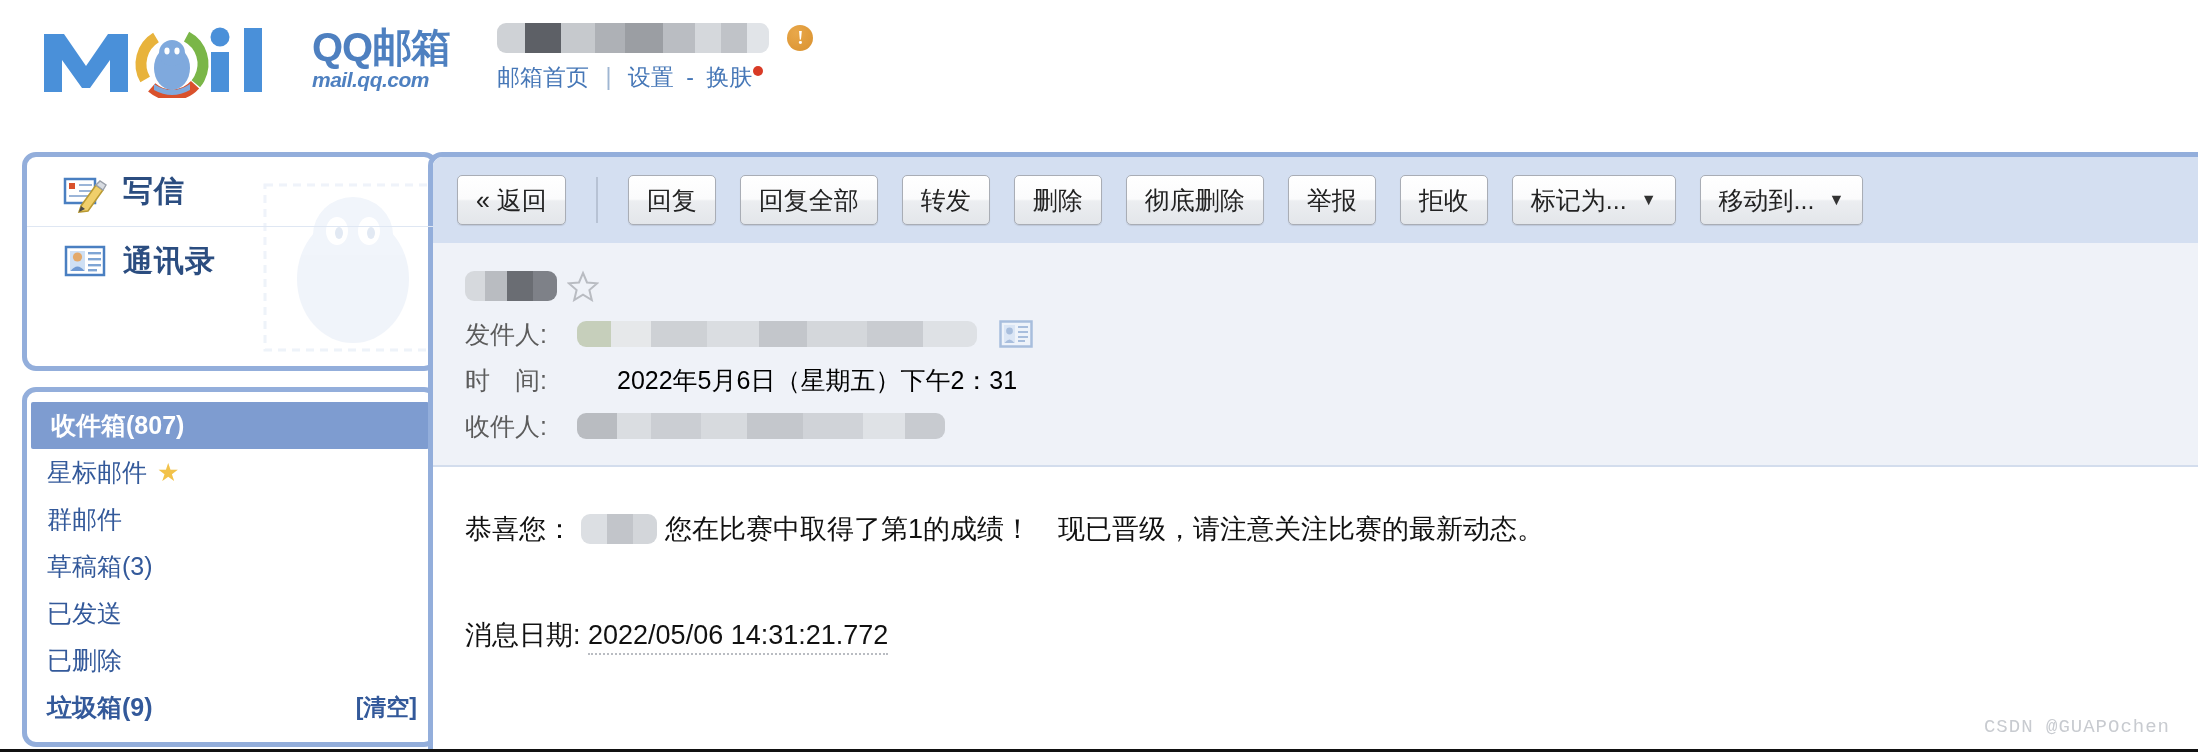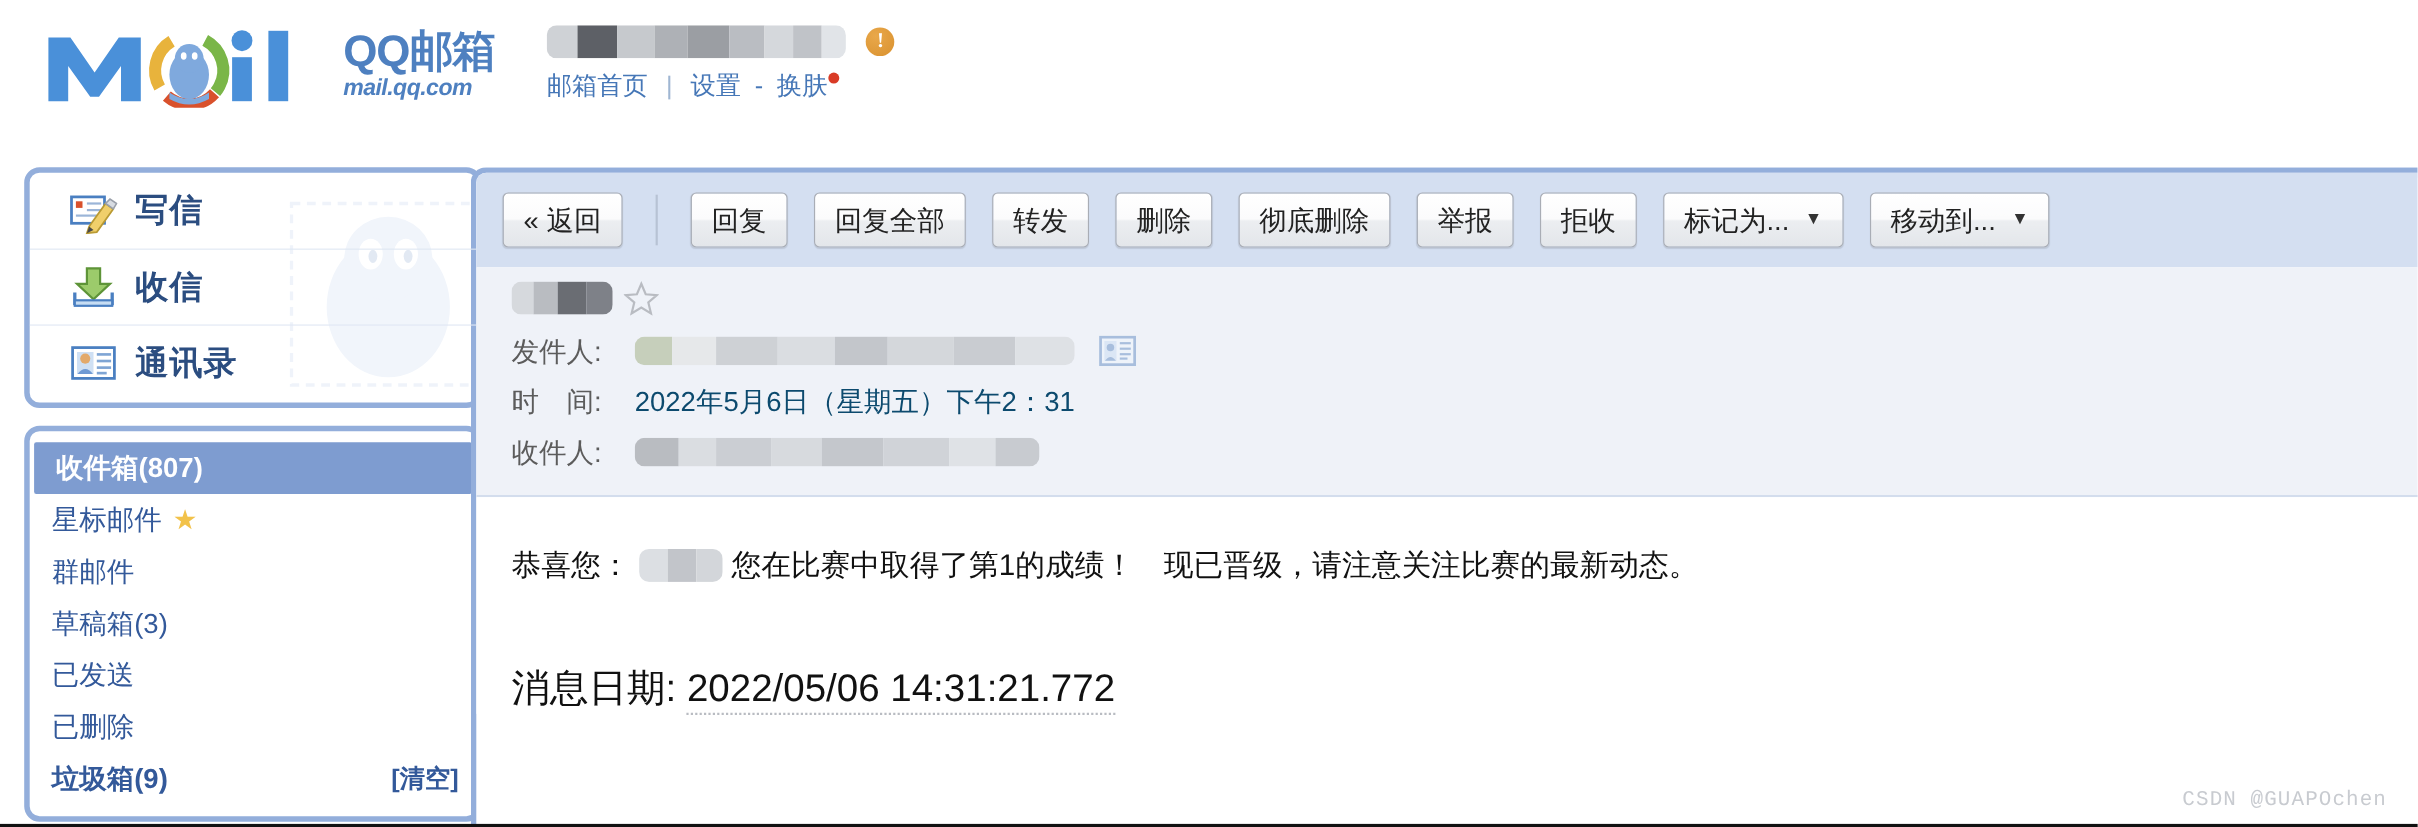--- a/index.html
+++ b/index.html
@@ -171,14 +171,6 @@
           <span class="nav-label">写信</span>
         </div>
 
-        <div class="nav-item">
-          <svg class="nav-ico" viewBox="0 0 44 42">
-            <path d="M16 4 h12 v14 h9 L22 32 L7 18 h9 z" fill="#9ccb6b" stroke="#5e9438" stroke-width="2"></path>
-            <path d="M5 26 v10 h34 v-10" fill="none" stroke="#4a7fc1" stroke-width="3"></path>
-            <rect x="5" y="33" width="34" height="5" fill="#c7ddf3" stroke="#4a7fc1" stroke-width="2"></rect>
-          </svg>
-          <span class="nav-label">收信</span>
-        </div>
 
         <div class="nav-item">
           <svg class="nav-ico" viewBox="0 0 44 42">

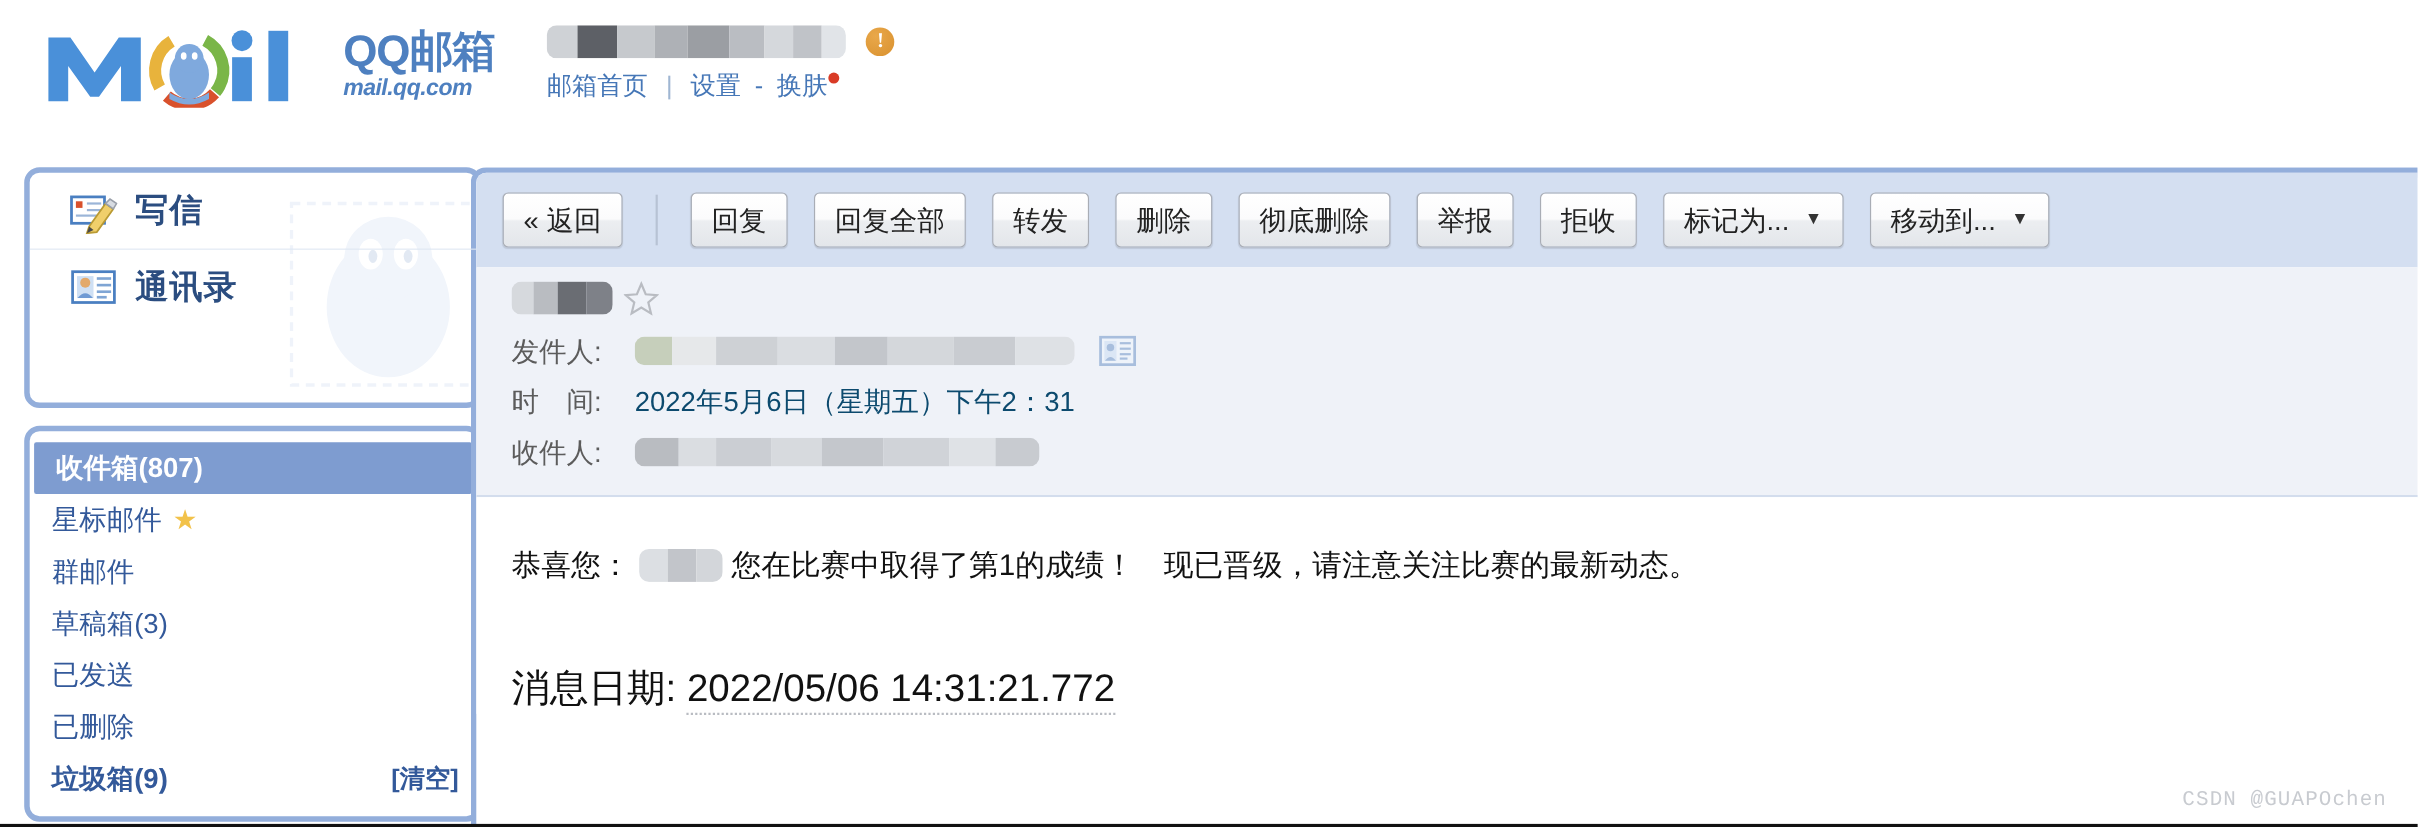--- a/index.html
+++ b/index.html
@@ -71,7 +71,7 @@
   .tb-sep { width: 2px; height: 46px; background: #b7c2d4; margin: 0 6px; }
   .caret { margin-left: 14px; font-size: 16px; color: #333; }
 
-  .mail-head { background: #eff2f8; padding: 7px 0 16px 32px; border-bottom: 2px solid #d3dded; }
+  .mail-head { background: #eff2f8; padding: 22px 0 16px 32px; border-bottom: 2px solid #d3dded; }
   .subj-row { display: flex; align-items: center; gap: 10px; height: 42px; margin-bottom: 4px; }
   .subj-redact { width: 92px; height: 30px; }
   .star-outline { width: 32px; height: 32px; }

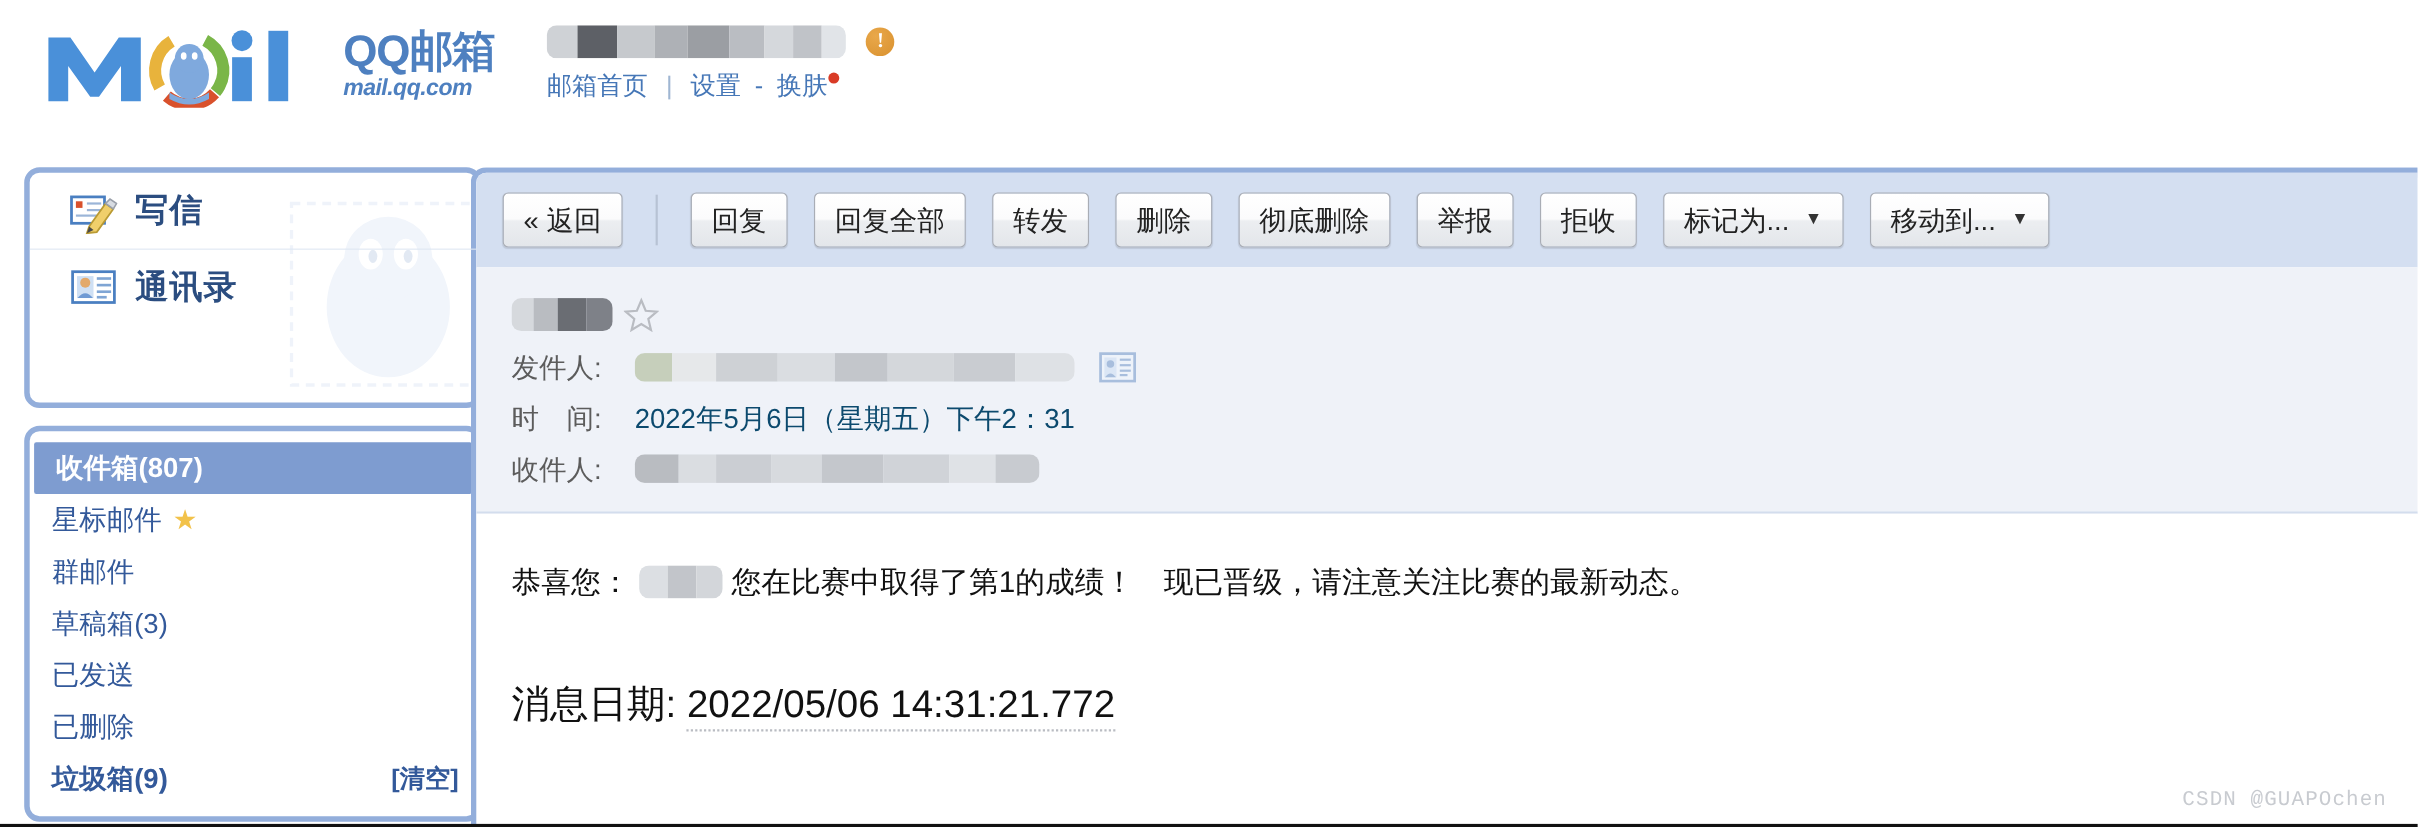--- a/index.html
+++ b/index.html
@@ -77,7 +77,7 @@
   .star-outline { width: 32px; height: 32px; }
   .meta-row { display: flex; align-items: center; height: 46px; font-size: 25px; color: #5a5a5a; }
   .meta-lbl { color: #5c5c5c; width: 112px; flex: none; }
-  .meta-val { color: #0c4a6e; }
+  .meta-val { color: #000000; margin-left: 40px; }
   .card-ico { width: 34px; height: 28px; margin-left: 22px; }
   .from-redact { width: 400px; height: 26px; }
   .to-redact { width: 368px; height: 26px; }

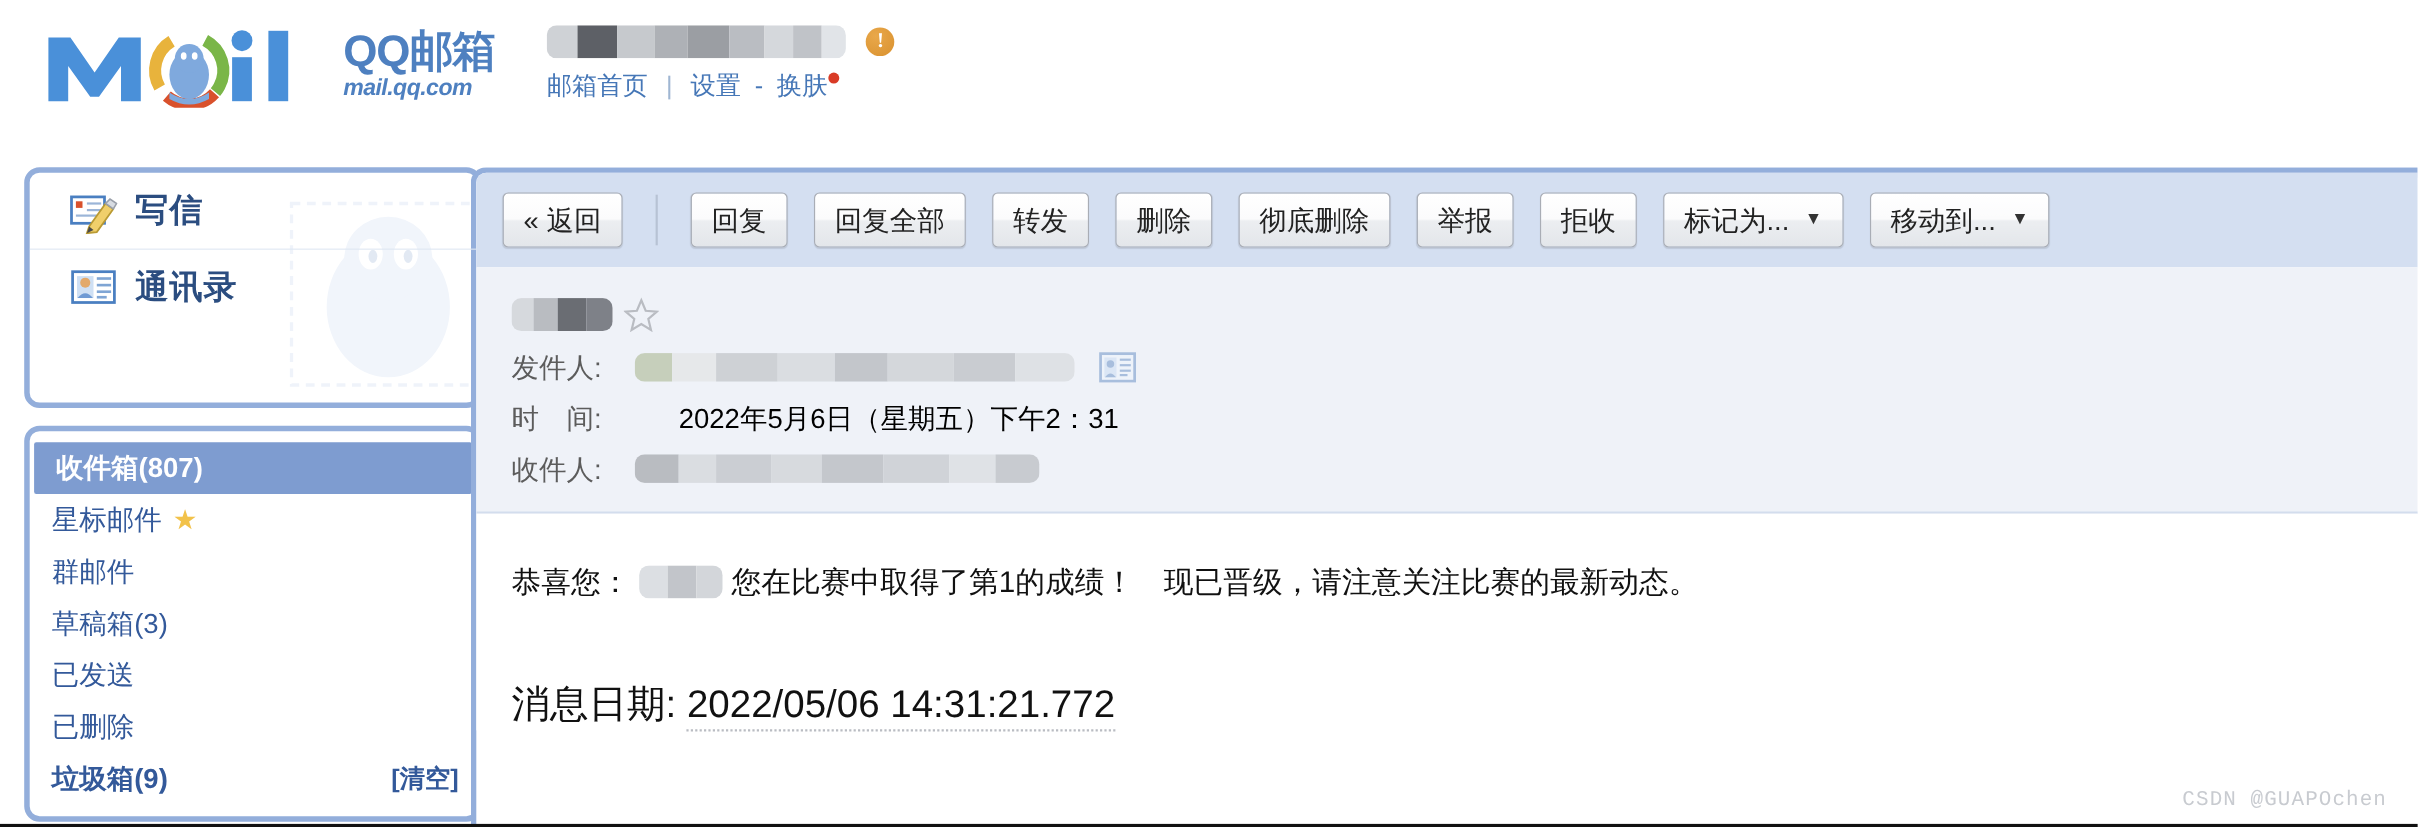--- a/index.html
+++ b/index.html
@@ -85,7 +85,7 @@
   .mail-body { padding: 44px 0 0 32px; background: #fff; }
   .body-line { font-size: 27px; color: #111; display: flex; align-items: center; white-space: nowrap; }
   .body-redact { width: 76px; height: 30px; margin: 0 8px; }
-  .body-line2 { font-size: 35px; color: #111; margin-top: 70px; }
+  .body-line2 { font-size: 27px; color: #111; margin-top: 70px; }
   .dot-underline { border-bottom: 2px dotted #b9bcc2; padding-bottom: 3px; }
 
   .watermark { position: absolute; right: 28px; bottom: 14px; font-size: 19px; color: #c8cbd0;

